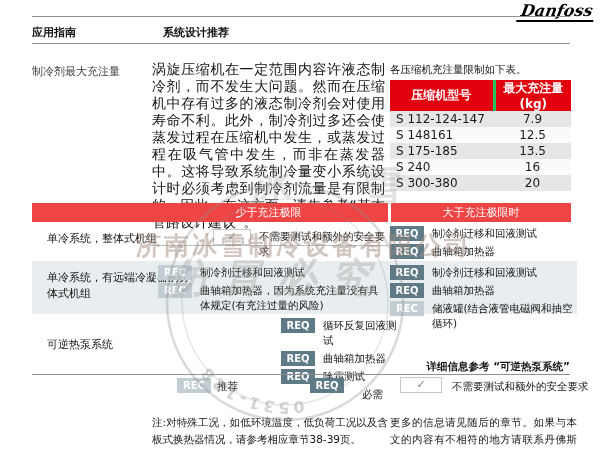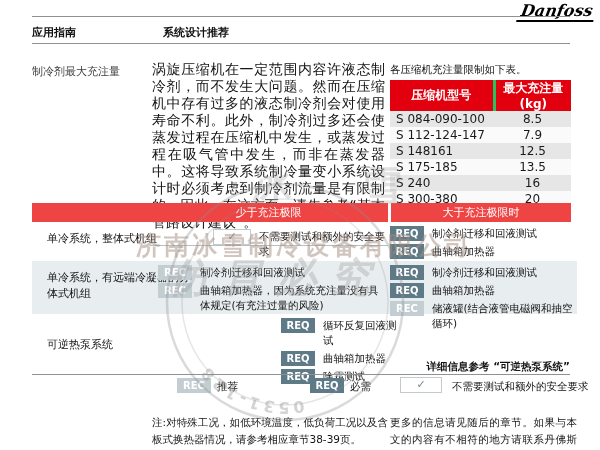--- a/index.html
+++ b/index.html
@@ -107,10 +107,6 @@
       </thead>
       <tbody>
         <tr>
-            <td class="model">S 084-090-100</td>
-            <td class="qty">8.5</td>
-          </tr>
-        <tr>
             <td class="model">S 112-124-147</td>
             <td class="qty">7.9</td>
           </tr>

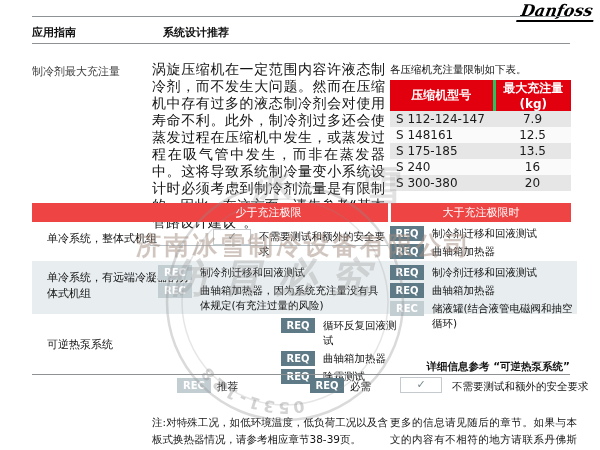--- a/index.html
+++ b/index.html
@@ -202,7 +202,7 @@
     <span class="legend-badge" style="left:177px;background:#c3ced3;">REC</span>
     <span class="legend-item" style="left:217px;">推荐</span>
     <span class="legend-badge" style="left:310px;background:#5e7a87;">REQ</span>
-    <span class="legend-item" style="left:350px;">必需</span>
+    <span class="legend-item" style="left:362px;margin-top:8px;">必需</span>
     <span class="legend-check">✓</span>
     <span class="legend-item" style="left:452px;">不需要测试和额外的安全要求</span>
 

